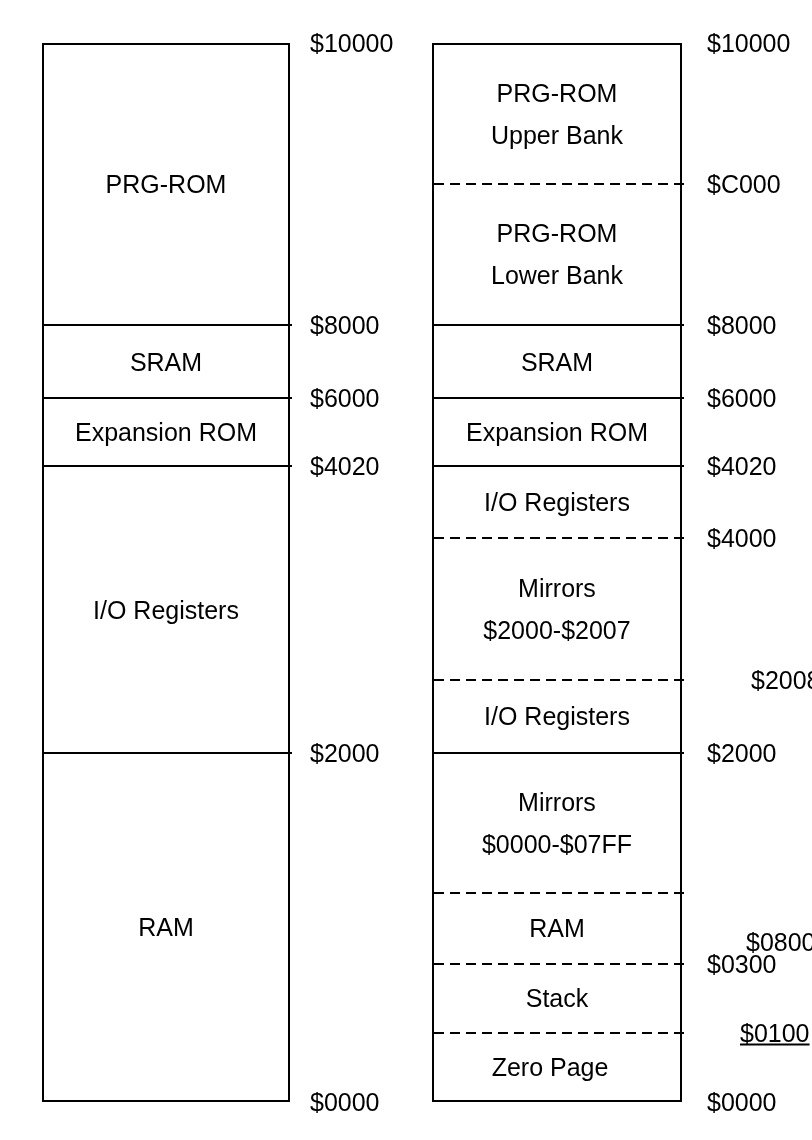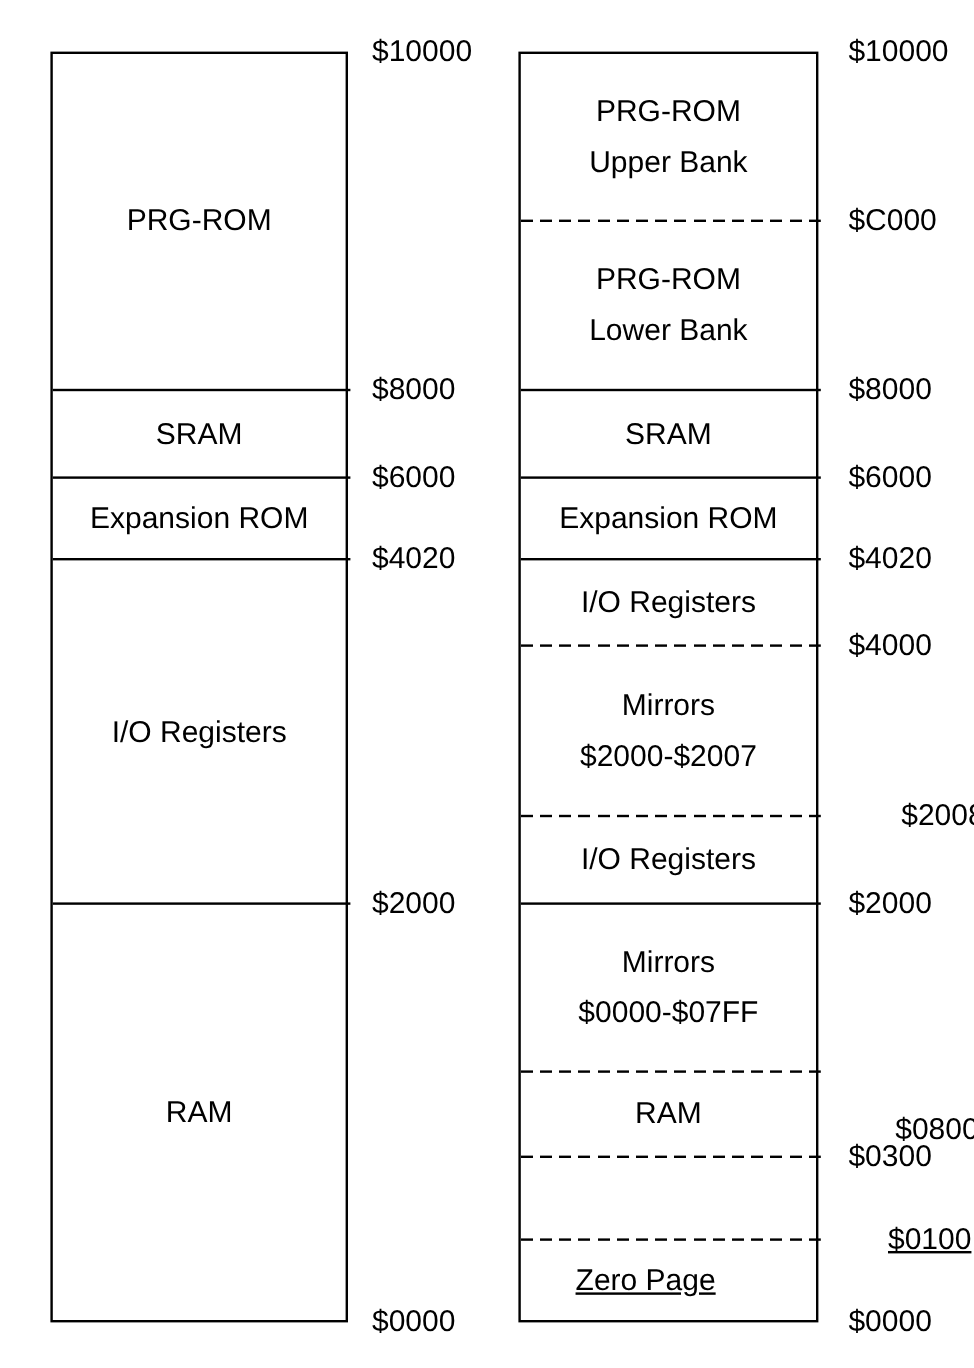--- a/index.html
+++ b/index.html
@@ -99,6 +99,7 @@
   <div class="seg-label" style="left:432px; top:823px; width:250px;">Mirrors
 $0000-$07FF</div>
   <div class="seg-label" style="left:432px; top:928px; width:250px;">RAM</div>
+  <div class="seg-label" style="left:432px; top:998px; width:250px;">Stack</div>
   <div class="seg-label" style="left:420px; top:1067px; width:236px;text-decoration:underline;">Zero Page</div>
 
   <div class="addr" style="left:707px; top:43px;">$10000</div>

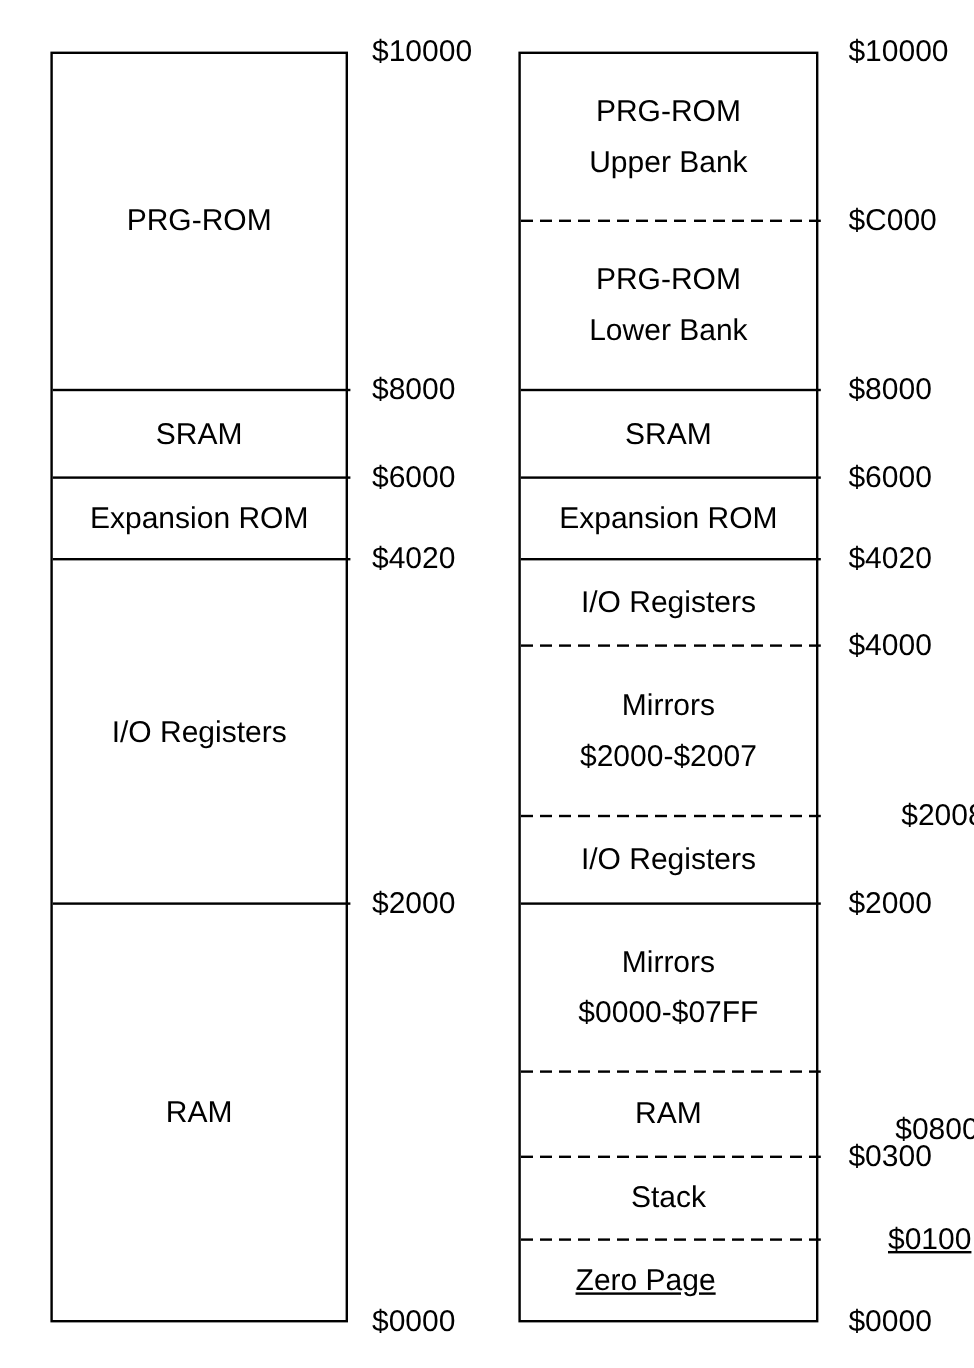--- a/index.html
+++ b/index.html
@@ -100,7 +100,7 @@
 $0000-$07FF</div>
   <div class="seg-label" style="left:432px; top:928px; width:250px;">RAM</div>
   <div class="seg-label" style="left:432px; top:998px; width:250px;">Stack</div>
-  <div class="seg-label" style="left:420px; top:1067px; width:236px;text-decoration:underline;">Zero Page</div>
+  <div class="seg-label" style="left:432px; top:1067px; width:236px;">Zero Page</div>
 
   <div class="addr" style="left:707px; top:43px;">$10000</div>
   <div class="addr" style="left:707px; top:184px;">$C000</div>

